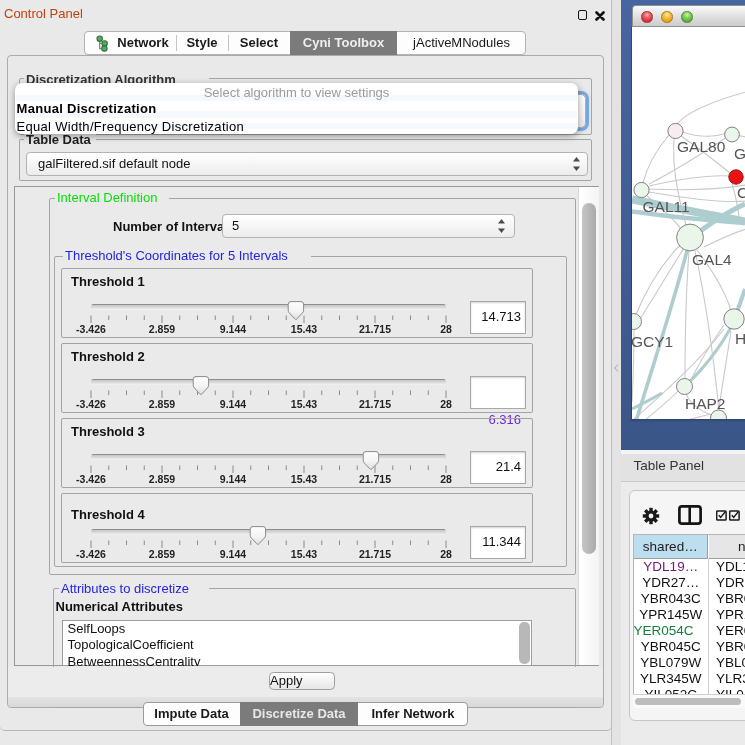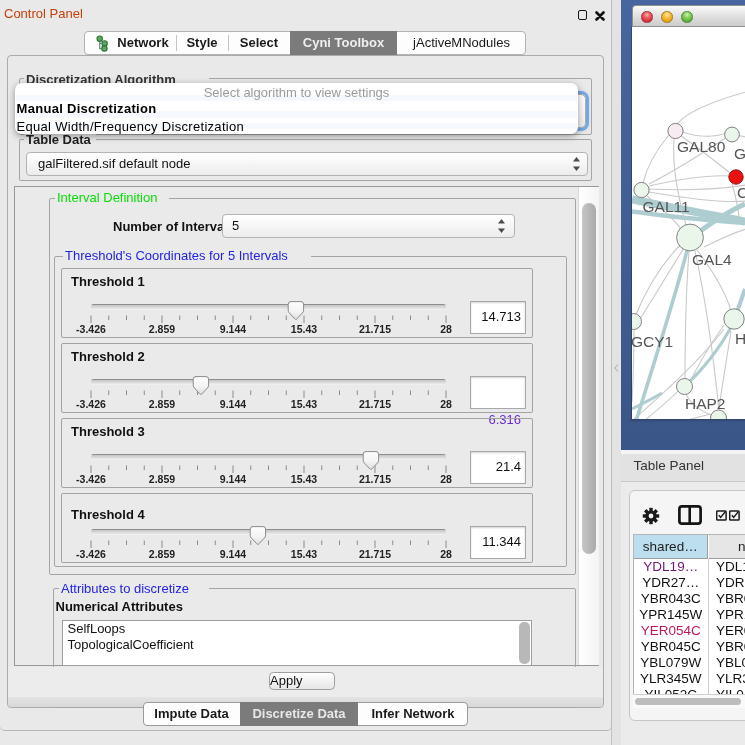--- a/index.html
+++ b/index.html
@@ -128,7 +128,7 @@
 <div style="position:absolute;left:716px;top:591px;width:29px;height:16px;overflow:hidden;line-height:16px;font-size:13.5px;color:#111;">YBR0</div>
 <div style="position:absolute;left:633.5px;top:607px;width:74.5px;height:16px;overflow:hidden;text-align:center;line-height:16px;font-size:13.5px;color:#111;">YPR145W</div>
 <div style="position:absolute;left:716px;top:607px;width:29px;height:16px;overflow:hidden;line-height:16px;font-size:13.5px;color:#111;">YPR1</div>
-<div style="position:absolute;left:633.5px;top:623px;width:74.5px;height:16px;overflow:hidden;text-align:center;line-height:16px;font-size:13.5px;color:#be185d;">YER054C</div>
+<div style="position:absolute;left:633.5px;top:623px;width:74.5px;height:16px;overflow:hidden;text-align:left;line-height:16px;font-size:13.5px;color:#15803d;">YER054C</div>
 <div style="position:absolute;left:716px;top:623px;width:29px;height:16px;overflow:hidden;line-height:16px;font-size:13.5px;color:#111;">YER0</div>
 <div style="position:absolute;left:633.5px;top:639px;width:74.5px;height:16px;overflow:hidden;text-align:center;line-height:16px;font-size:13.5px;color:#111;">YBR045C</div>
 <div style="position:absolute;left:716px;top:639px;width:29px;height:16px;overflow:hidden;line-height:16px;font-size:13.5px;color:#111;">YBR0</div>

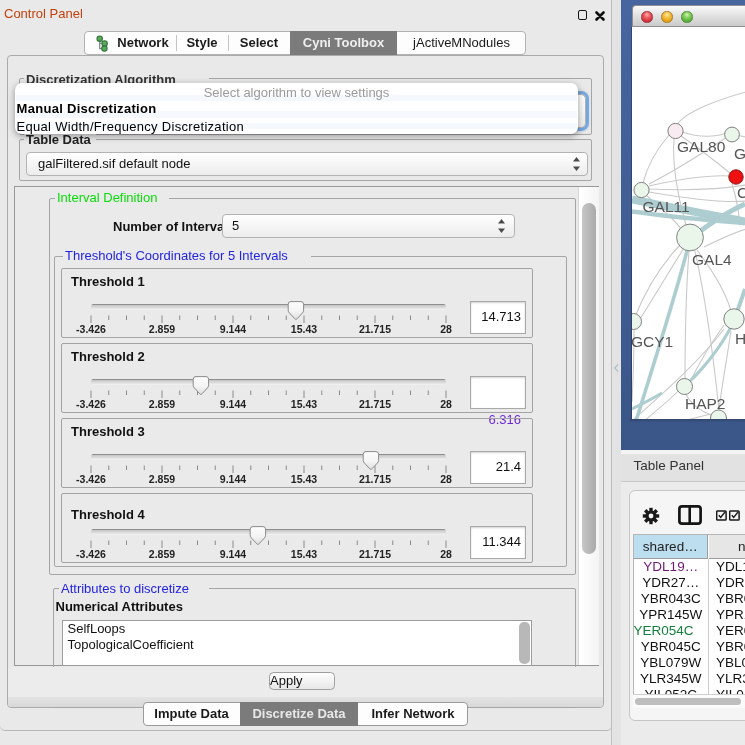--- a/index.html
+++ b/index.html
@@ -314,6 +314,7 @@
 <div style="position:absolute;left:62px;top:620px;width:470px;height:46px;background:#ffffff;border:1px solid #9d9d9d;overflow:hidden;"></div>
 <div style="position:absolute;left:67.5px;top:621.5px;width:300px;height:14px;font-size:13px;color:#111;line-height:14px;">SelfLoops</div>
 <div style="position:absolute;left:67.5px;top:638px;width:300px;height:14px;font-size:13px;color:#111;line-height:14px;">TopologicalCoefficient</div>
+<div style="position:absolute;left:67.5px;top:654.5px;width:300px;height:11px;font-size:13px;color:#111;line-height:14px;overflow:hidden;">BetweennessCentrality</div>
 <div style="position:absolute;left:518.5px;top:621.5px;width:11px;height:42.5px;background:#b8b8b8;border-radius:5px;"></div>
 <div style="position:absolute;left:8px;top:667px;width:595px;height:30px;background:#ececec;"></div>
 <div style="position:absolute;left:8px;top:697px;width:595px;height:10px;background:linear-gradient(180deg,#e3e3e3,#d8d8d8);border-radius:0 0 4px 4px;"></div>

